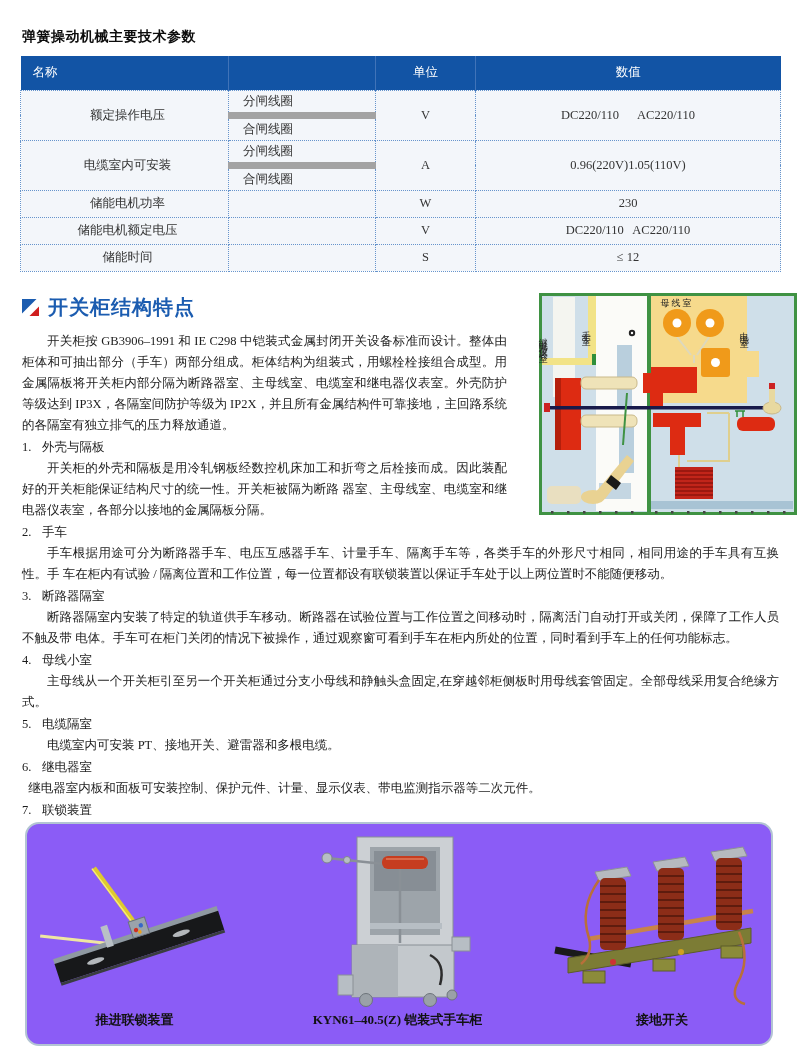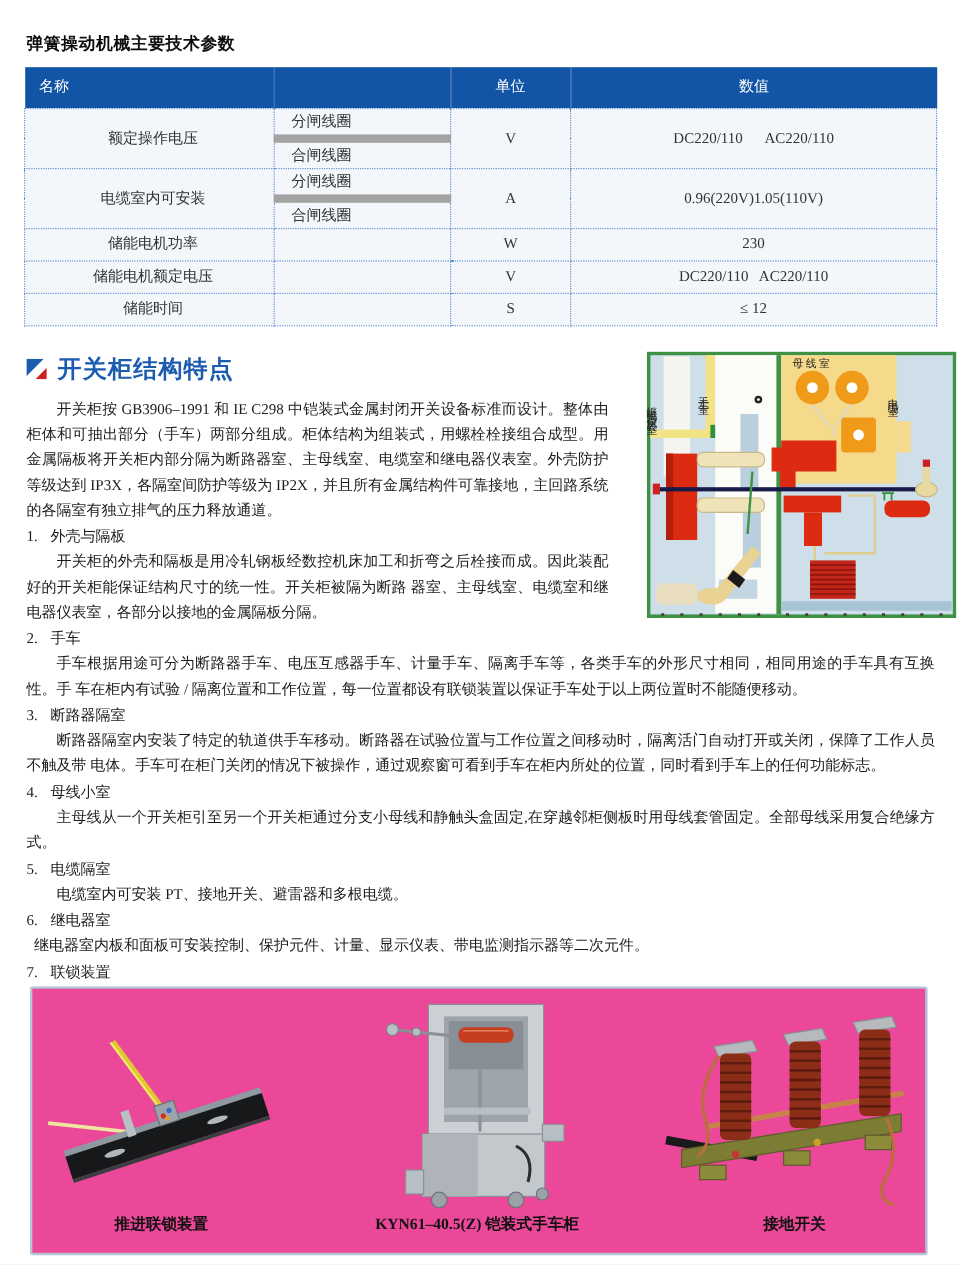--- a/index.html
+++ b/index.html
@@ -70,7 +70,7 @@
   
   .figure-panel {
     position: absolute; left: 25px; top: 822px; width: 748px; height: 224px;
-    border: 2px solid #b3c4d3; border-radius: 2px; background: #ec4899;
+    border: 2px solid #b3c4d3; border-radius: 14px; background: #8b5cf6;
     display: flex; align-items: stretch; gap: 48px;
   }
   .figure {

